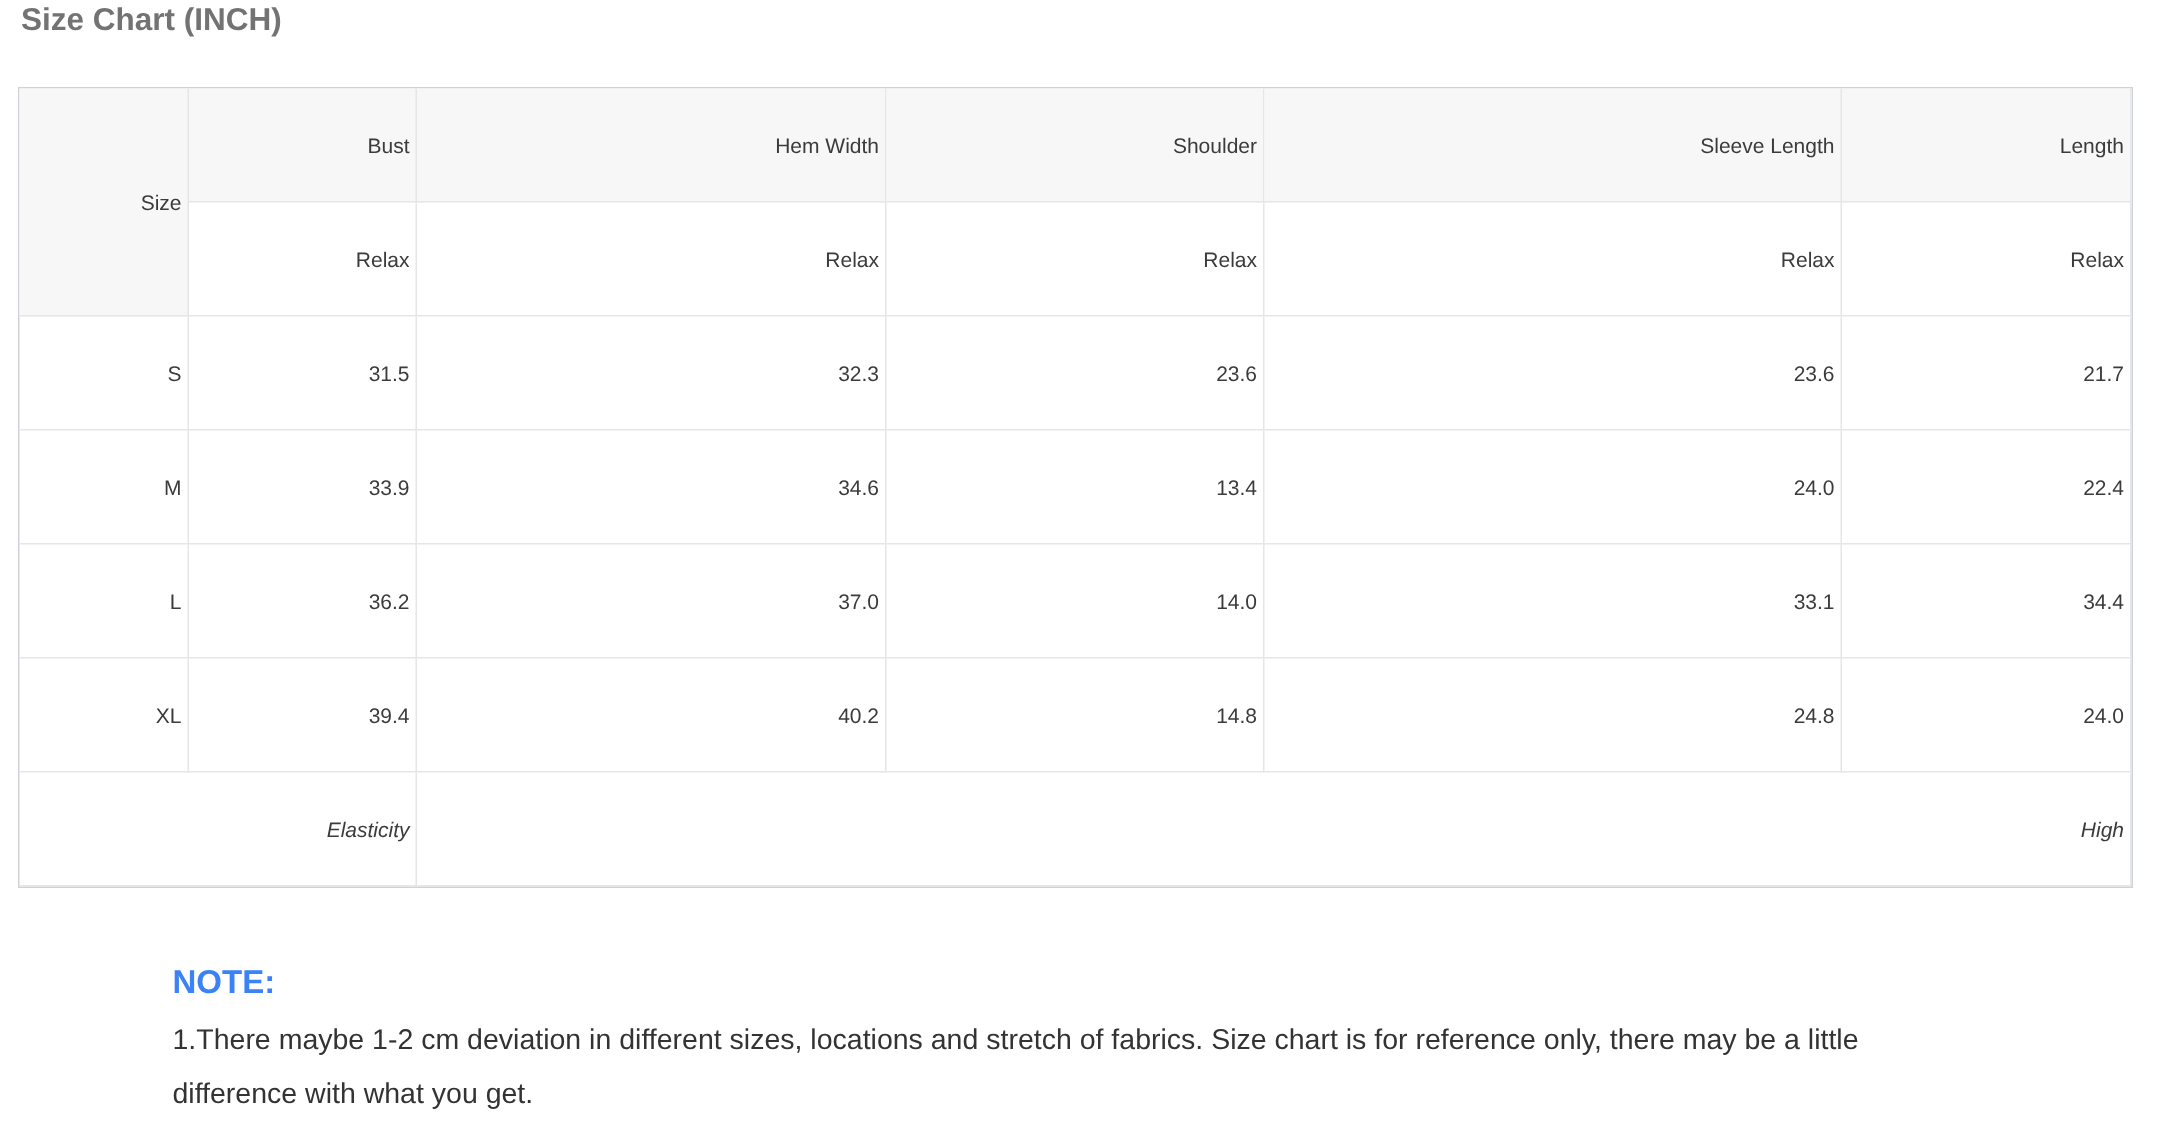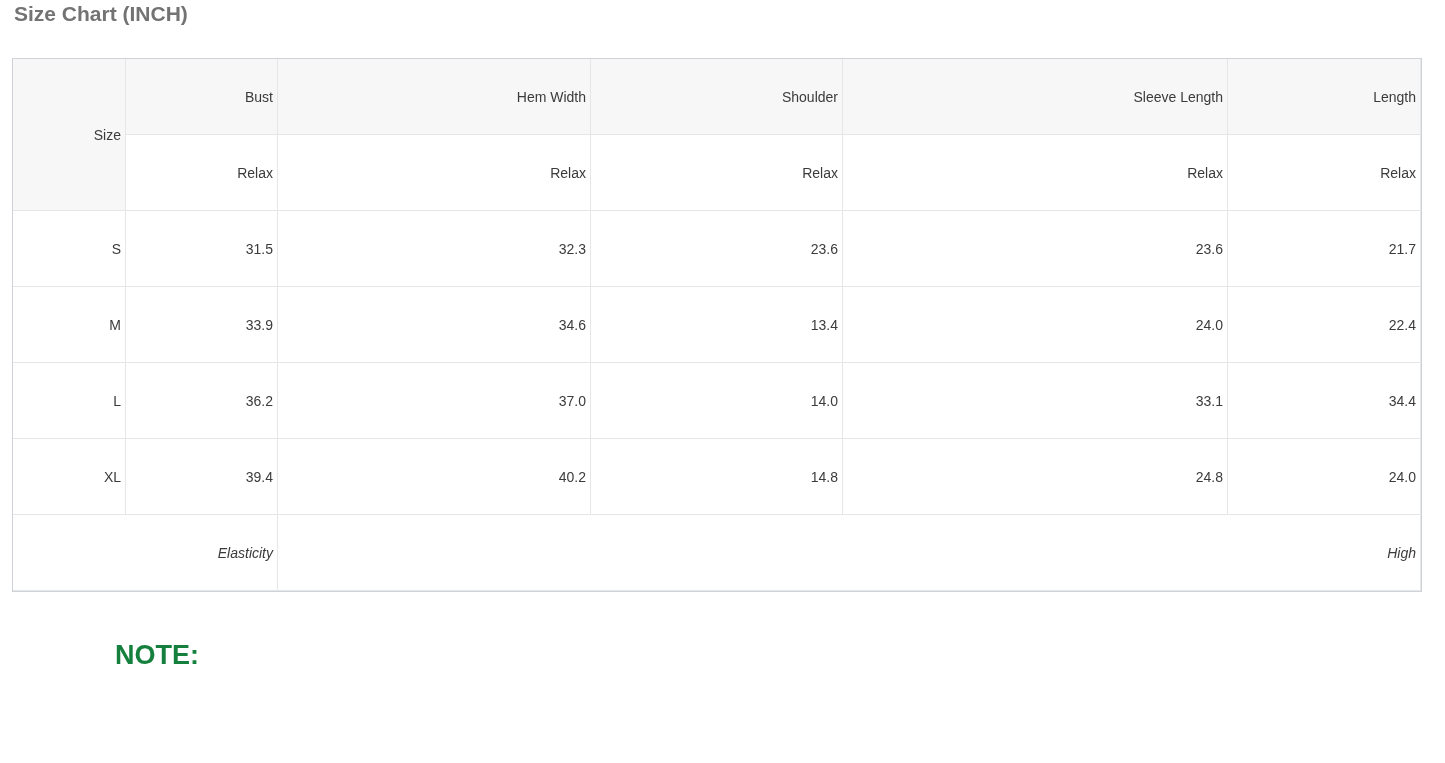--- a/index.html
+++ b/index.html
@@ -41,7 +41,7 @@
     max-width:1180px;
   }
   .note-heading{
-    font-size:27px;font-weight:700;color:#15803d;line-height:26px;
+    font-size:22px;font-weight:700;color:#3b82f6;line-height:26px;
   }
   .note-body{
     margin:8px 0 0 0;

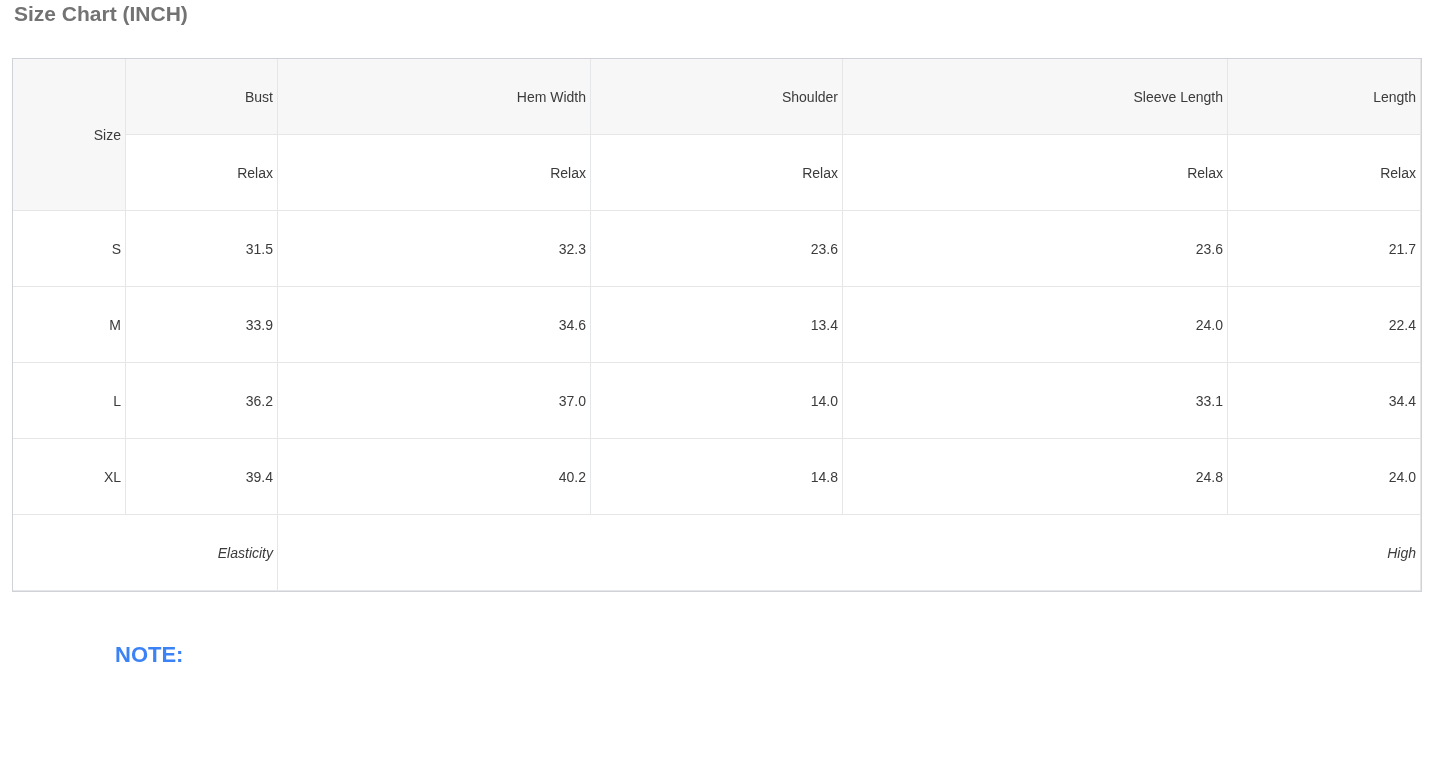--- a/index.html
+++ b/index.html
@@ -121,6 +121,7 @@
 
 <div class="note">
   <div class="note-heading">NOTE:</div>
+  <p class="note-body">1.There maybe 1-2 cm deviation in different sizes, locations and stretch of fabrics. Size chart is for reference only, there may be a little difference with what you get.</p>
 </div>
 
 </body></html>

